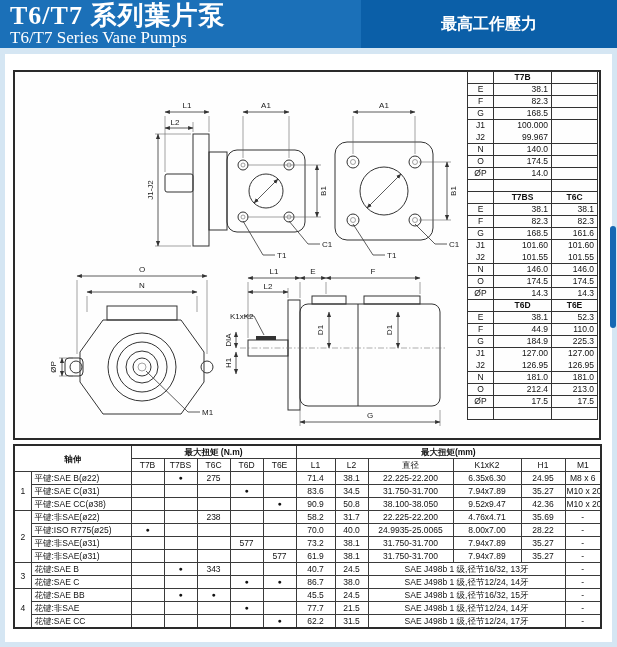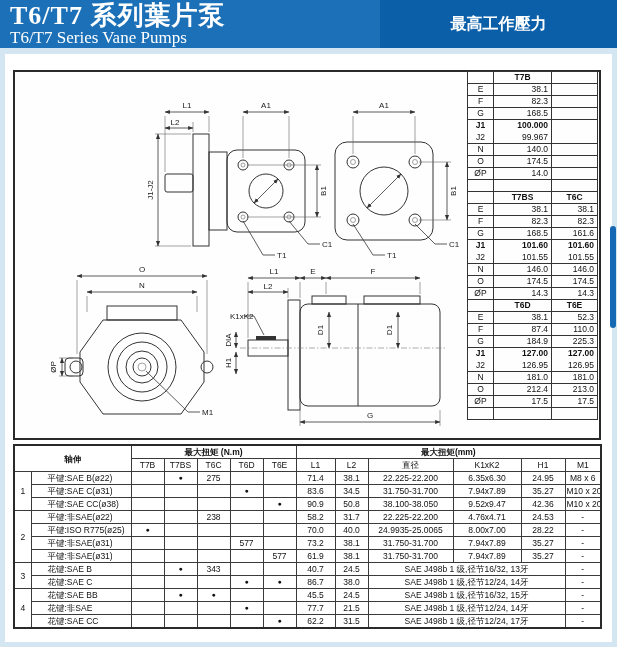--- a/index.html
+++ b/index.html
@@ -25,7 +25,7 @@
     font-family:"Liberation Serif", serif; font-size:17px; line-height:13px; margin-top:1px;
   }
   .pressure {
-    position:absolute; right:0; top:0; width:237px; height:48px;
+    position:absolute; right:0; top:0; width:256px; height:48px;
     background:#0b5fa8; display:flex; align-items:center; justify-content:center; gap:8px;
   }
   .pressure .plabel { font-weight:bold; font-size:16px; }

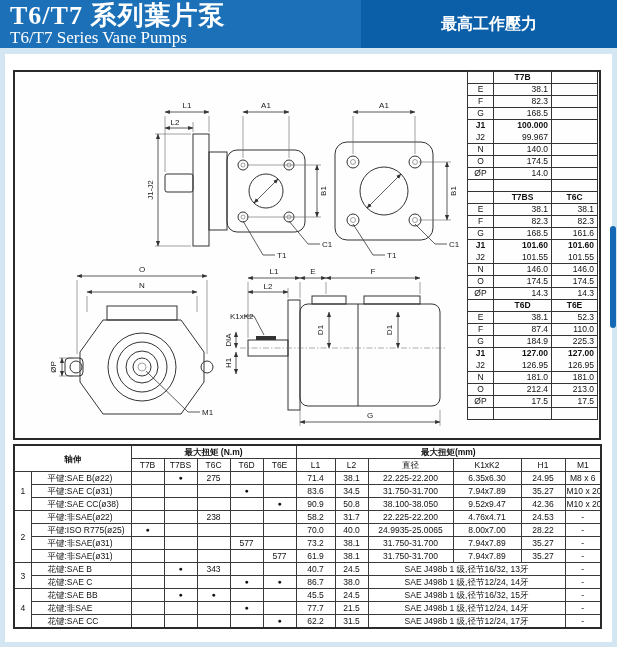--- a/index.html
+++ b/index.html
@@ -53,7 +53,7 @@
   table.dim td.v { text-align:right; width:58px; }
   table.dim td.v2 { text-align:right; width:46px; }
   table.dim td.hd { text-align:center; font-weight:bold; }
-  table.dim tr.nb td { border-bottom:none;font-weight:bold; }
+  table.dim tr.nb td { border-bottom:none; }
   table.dim tr.nt td { border-top:none; }
   table.dim tr.sp td { border-left:1px solid #333; border-right:1px solid #333; }
 

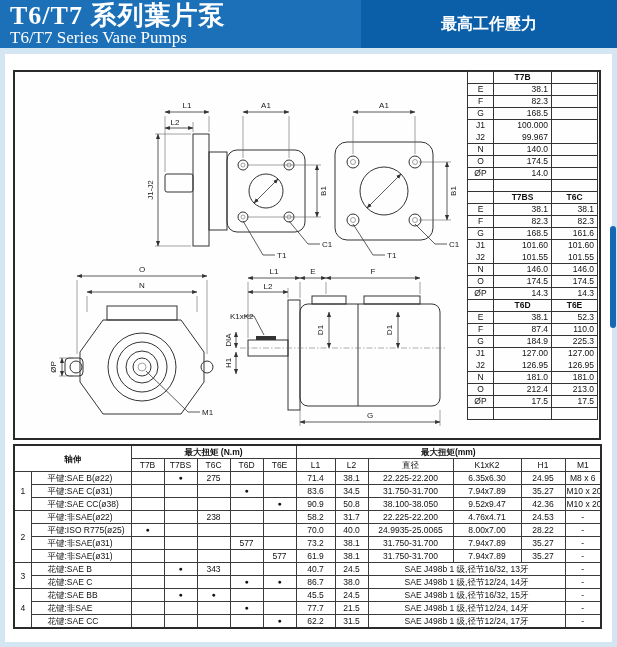--- a/index.html
+++ b/index.html
@@ -359,7 +359,7 @@
                 </tr>
                 <tr>
                   <td class="k">F</td>
-                  <td class="v">87.4</td>
+                  <td class="v">44.9</td>
                   <td class="v2">110.0</td>
                 </tr>
                 <tr>

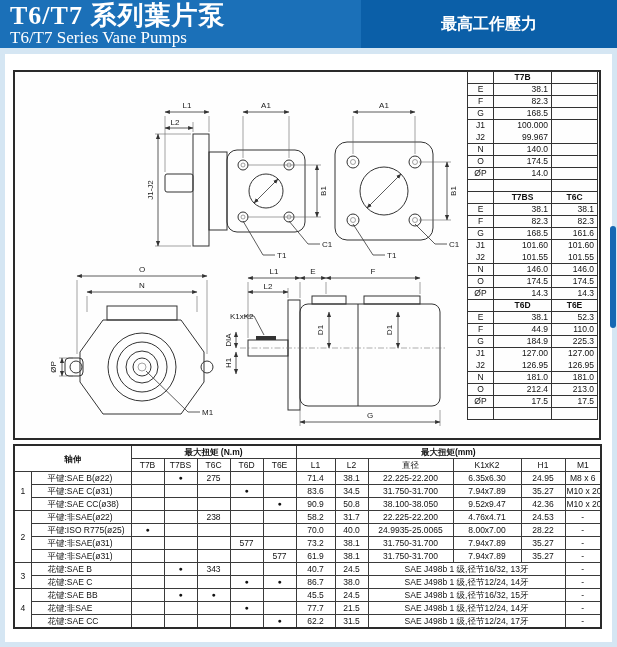--- a/index.html
+++ b/index.html
@@ -69,7 +69,7 @@
   }
   table.spec th { font-weight:bold; }
   table.spec th.sub { font-weight:normal; }
-  table.spec td.lbl { text-align:left; padding-left:16px; }
+  table.spec td.lbl { text-align:left; padding-left:3px; }
   table.spec td.dot { font-size:7px; }
 
   

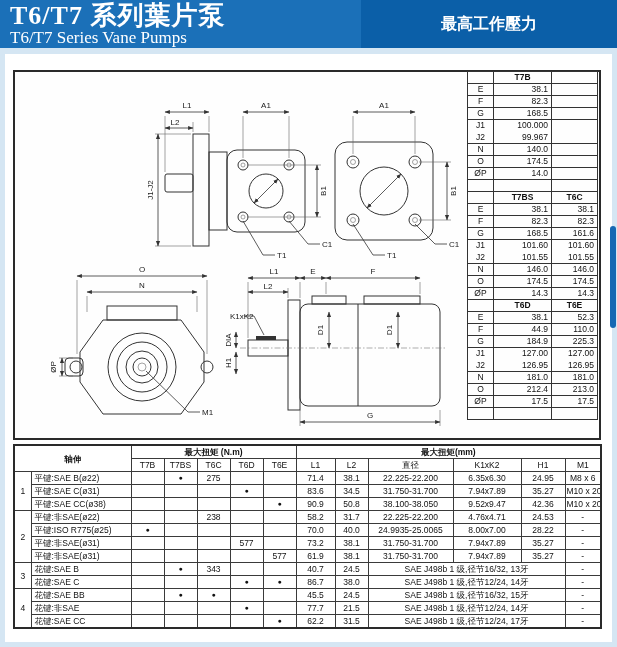--- a/index.html
+++ b/index.html
@@ -495,7 +495,7 @@
                 <td>31.7</td>
                 <td>22.225-22.200</td>
                 <td>4.76x4.71</td>
-                <td>24.53</td>
+                <td>35.69</td>
                 <td>-</td>
               </tr>
               <tr>

